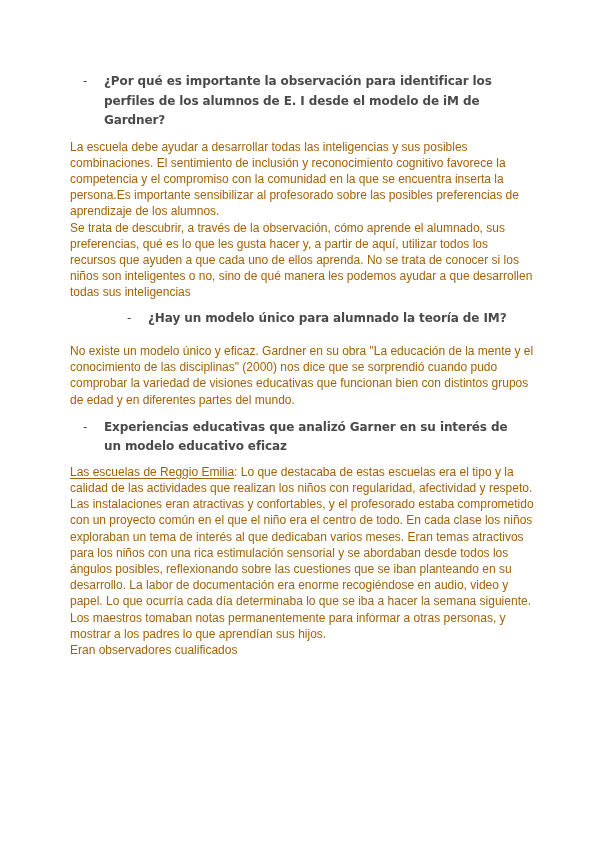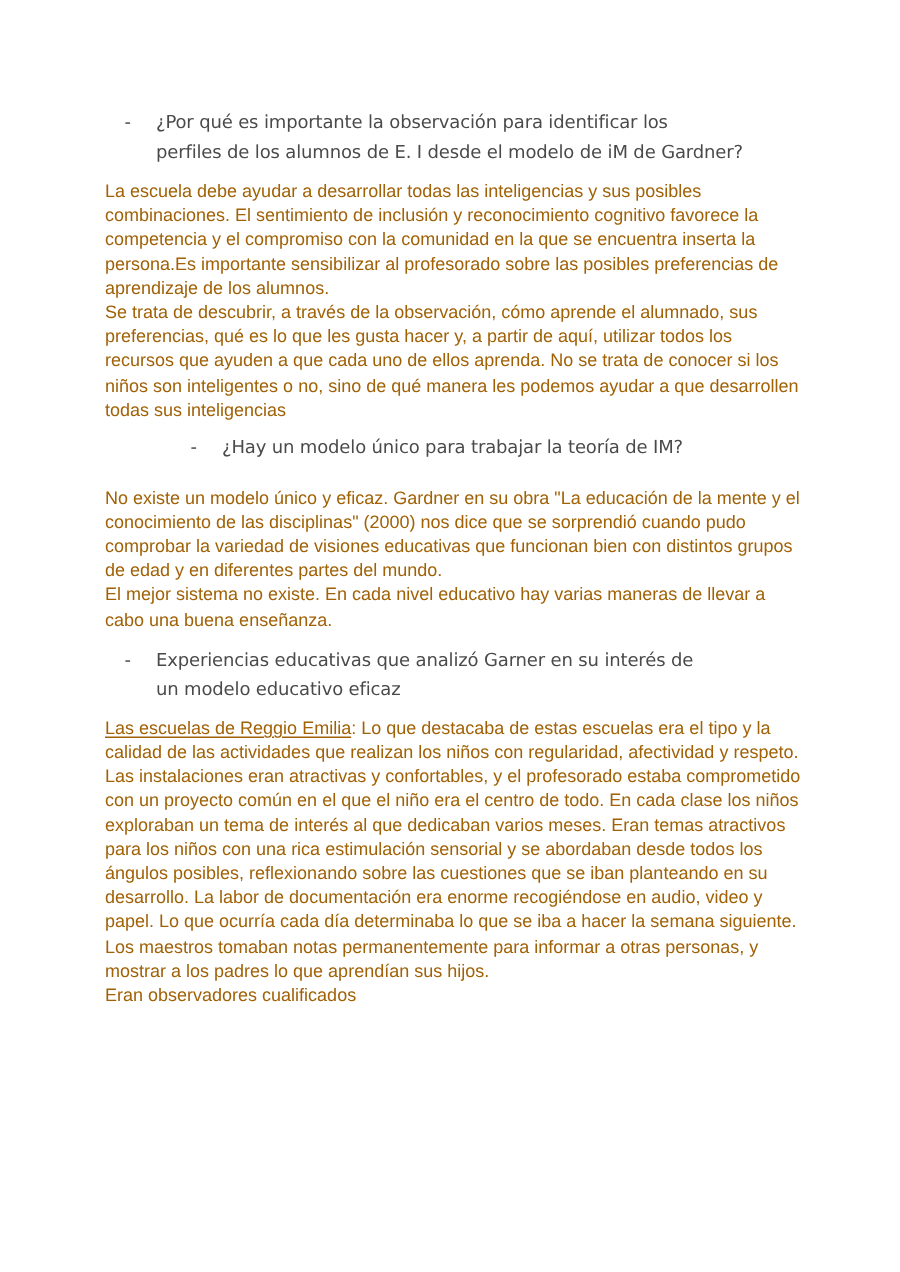--- a/index.html
+++ b/index.html
@@ -34,6 +34,7 @@
   .heading .htext {
     flex: 1;
     white-space: pre-line;
+    font-weight: bold;
   }
   .heading.h1 {
     margin: 0 0 8px 13px;

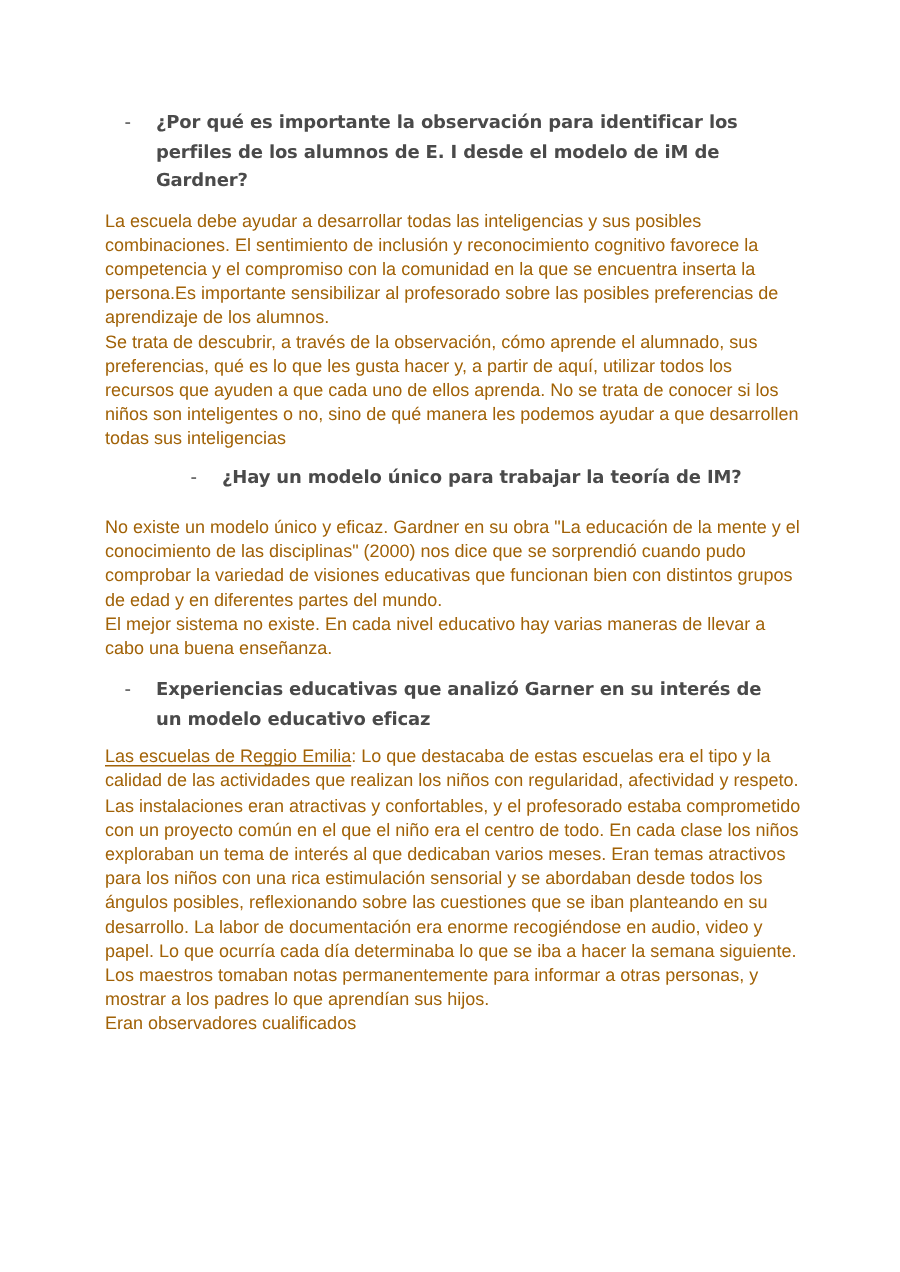--- a/index.html
+++ b/index.html
@@ -73,7 +73,7 @@
 
   <div class="heading h2">
     <span class="dash">-</span>
-    <span class="htext">¿Hay un modelo único para trabajar la teoría de IM?</span>
+    <span class="htext">¿Hay un modelo único para alumnado la teoría de IM?</span>
   </div>
 
   <p class="body">No existe un modelo único y eficaz. Gardner en su obra "La educación de la mente y el conocimiento de las disciplinas" (2000) nos dice que se sorprendió cuando pudo comprobar la variedad de visiones educativas que funcionan bien con distintos grupos de edad y en diferentes partes del mundo.</p>

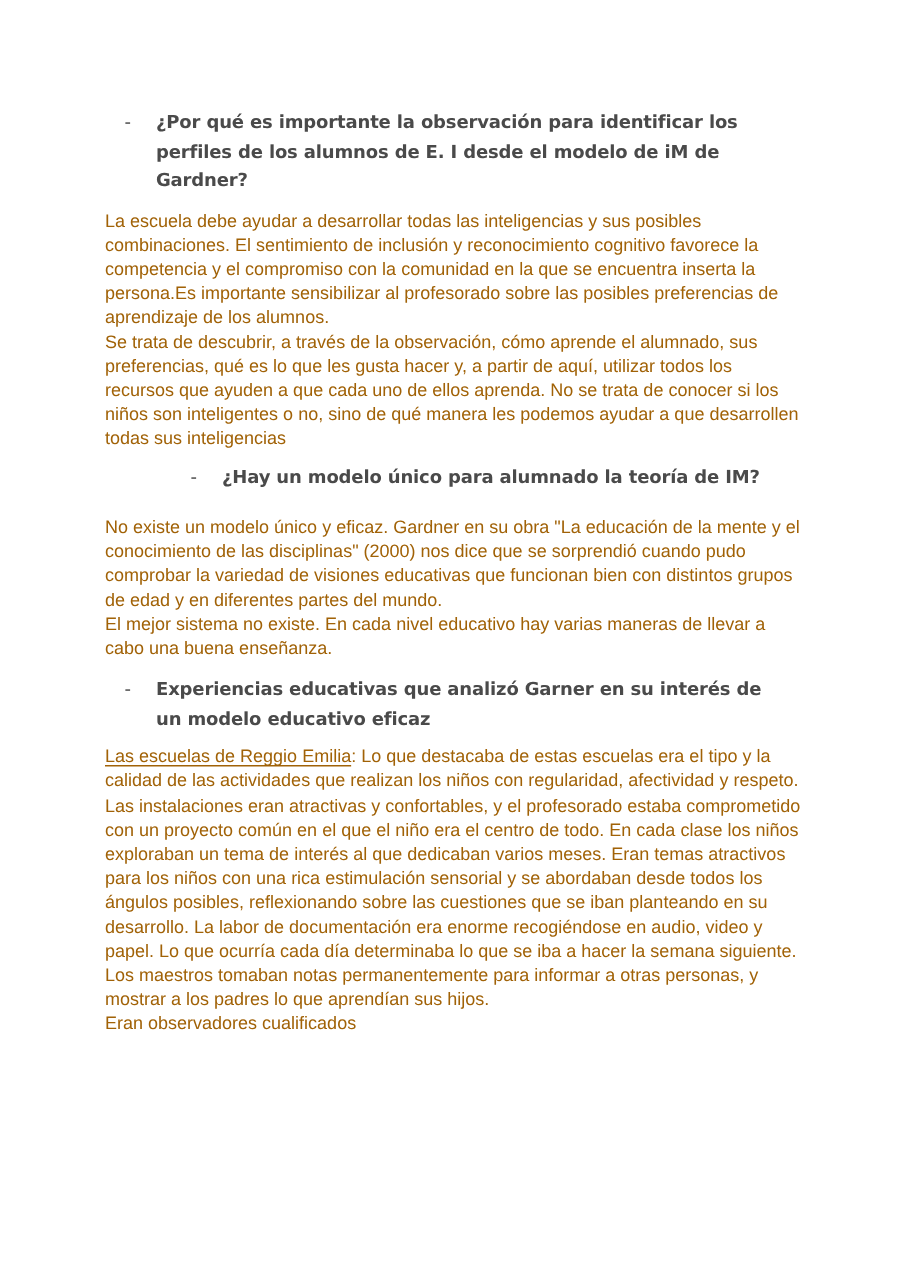--- a/index.html
+++ b/index.html
@@ -77,7 +77,6 @@
   </div>
 
   <p class="body">No existe un modelo único y eficaz. Gardner en su obra "La educación de la mente y el conocimiento de las disciplinas" (2000) nos dice que se sorprendió cuando pudo comprobar la variedad de visiones educativas que funcionan bien con distintos grupos de edad y en diferentes partes del mundo.</p>
-  <p class="body">El mejor sistema no existe. En cada nivel educativo hay varias maneras de llevar a cabo una buena enseñanza.</p>
 
   <div class="heading h3">
     <span class="dash">-</span>

